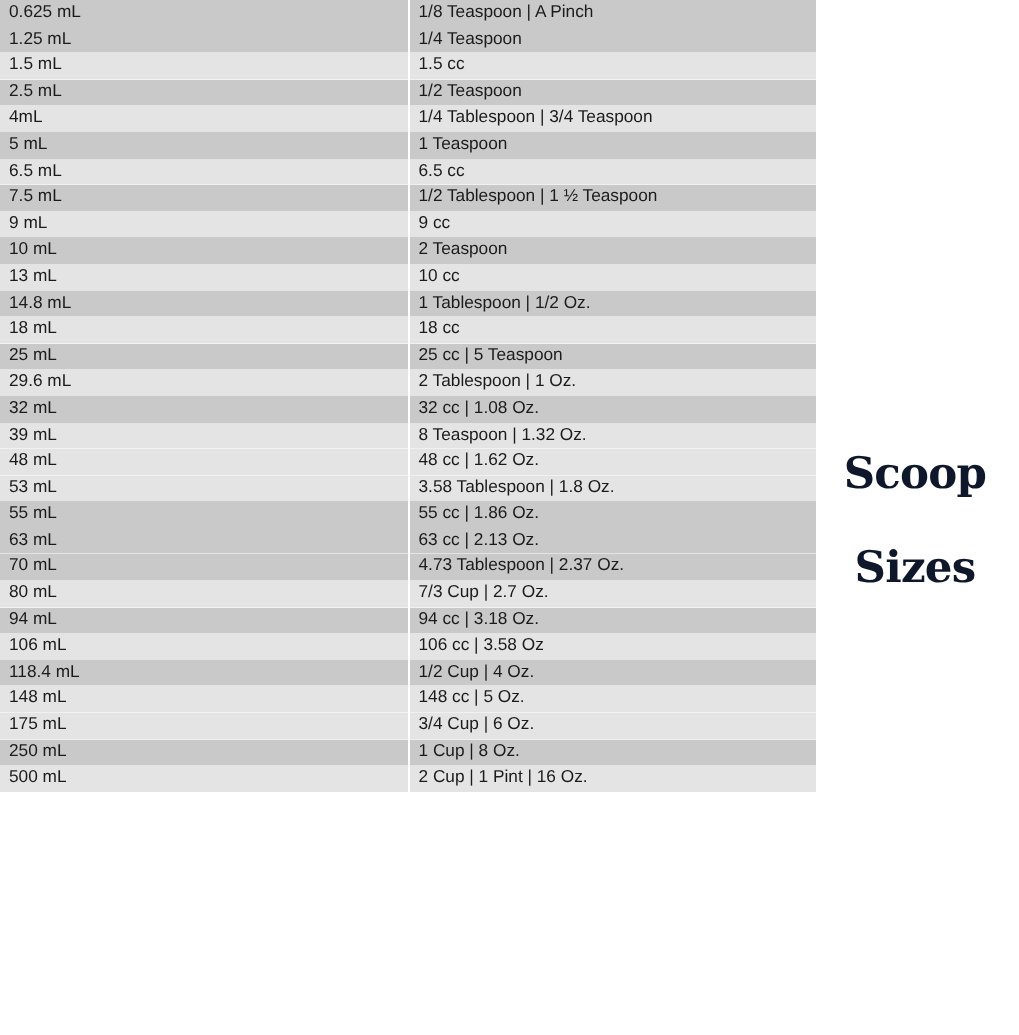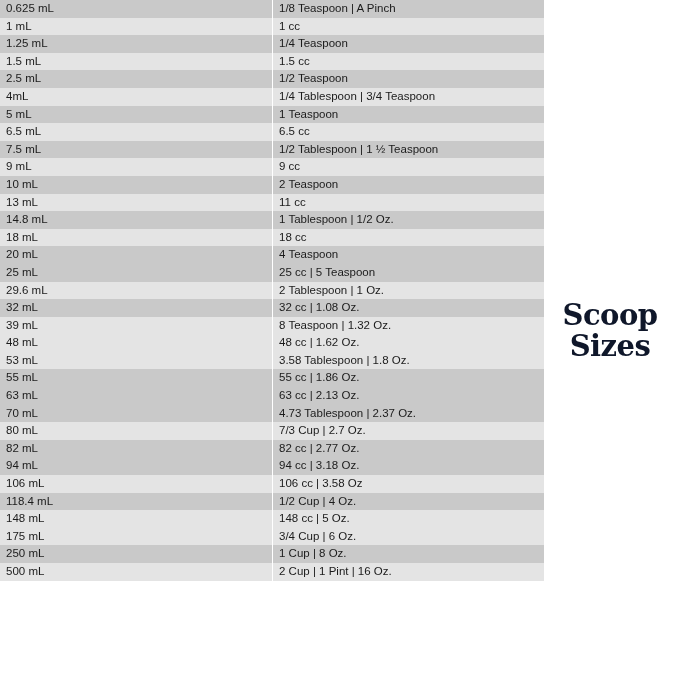--- a/index.html
+++ b/index.html
@@ -84,10 +84,6 @@
           <td class="col-ml">0.625 mL</td>
           <td class="col-eq">1/8 Teaspoon | A Pinch</td>
         </tr>
-        <tr class="row-even">
-          <td class="col-ml">1 mL</td>
-          <td class="col-eq">1 cc</td>
-        </tr>
         <tr class="row-odd">
           <td class="col-ml">1.25 mL</td>
           <td class="col-eq">1/4 Teaspoon</td>

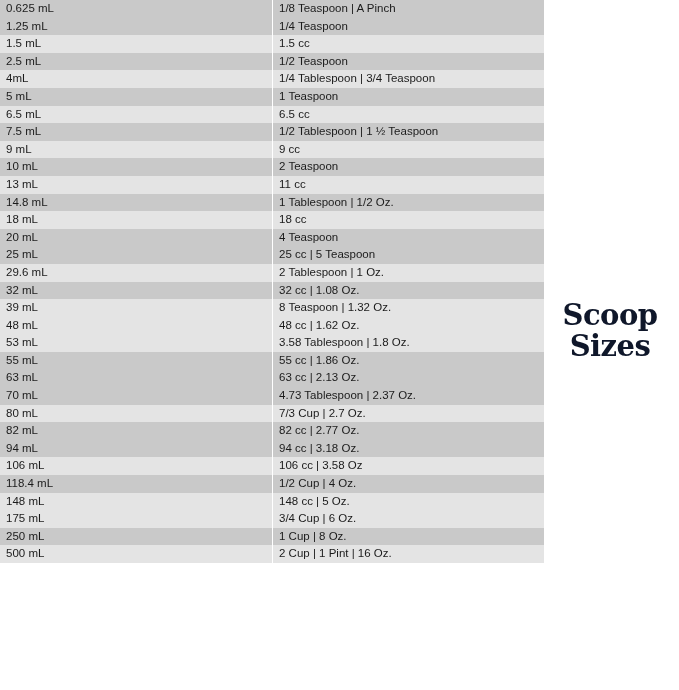--- a/index.html
+++ b/index.html
@@ -122,7 +122,7 @@
         </tr>
         <tr class="row-even">
           <td class="col-ml">13 mL</td>
-          <td class="col-eq">11 cc</td>
+          <td class="col-eq">10 cc</td>
         </tr>
         <tr class="row-odd">
           <td class="col-ml">14.8 mL</td>

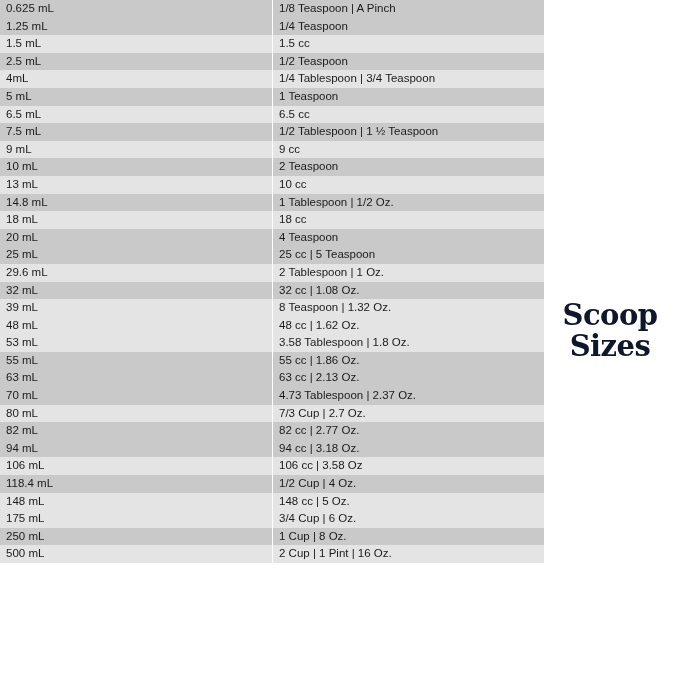--- a/index.html
+++ b/index.html
@@ -133,10 +133,6 @@
           <td class="col-eq">18 cc</td>
         </tr>
         <tr class="row-odd">
-          <td class="col-ml">20 mL</td>
-          <td class="col-eq">4 Teaspoon</td>
-        </tr>
-        <tr class="row-odd">
           <td class="col-ml">25 mL</td>
           <td class="col-eq">25 cc | 5 Teaspoon</td>
         </tr>

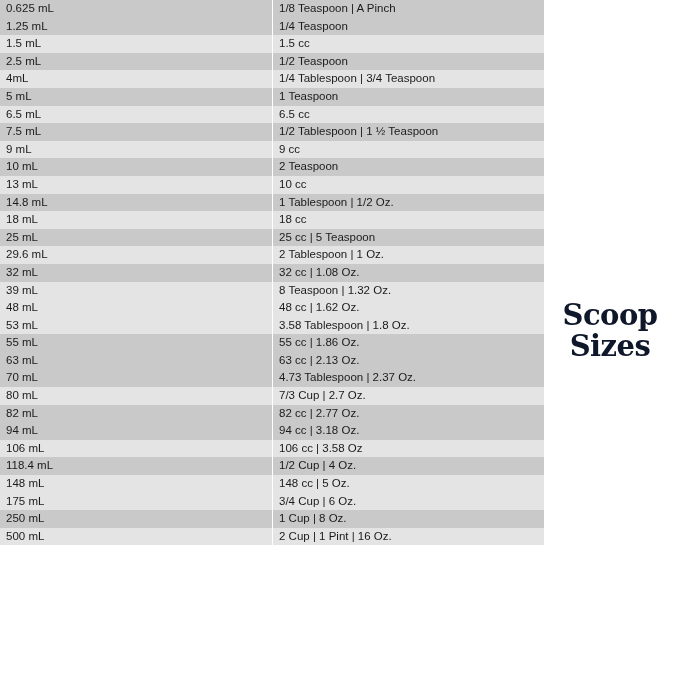--- a/index.html
+++ b/index.html
@@ -71,6 +71,7 @@
   #logo .logo-line2 {
     display: block;
     font-size: 29px;
+    margin-top: 32px;
   }
 </style>
 </head>

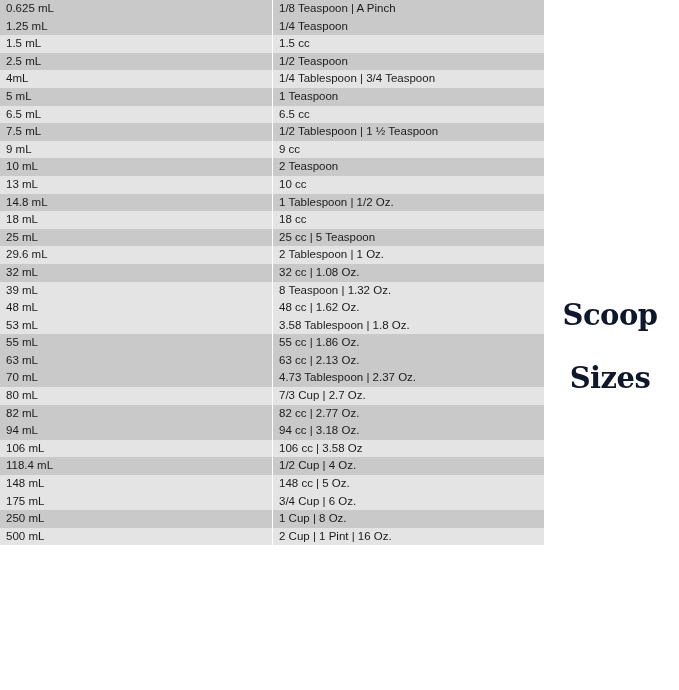--- a/index.html
+++ b/index.html
@@ -174,10 +174,6 @@
           <td class="col-eq">7/3 Cup | 2.7 Oz.</td>
         </tr>
         <tr class="row-odd">
-          <td class="col-ml">82 mL</td>
-          <td class="col-eq">82 cc | 2.77 Oz.</td>
-        </tr>
-        <tr class="row-odd">
           <td class="col-ml">94 mL</td>
           <td class="col-eq">94 cc | 3.18 Oz.</td>
         </tr>

